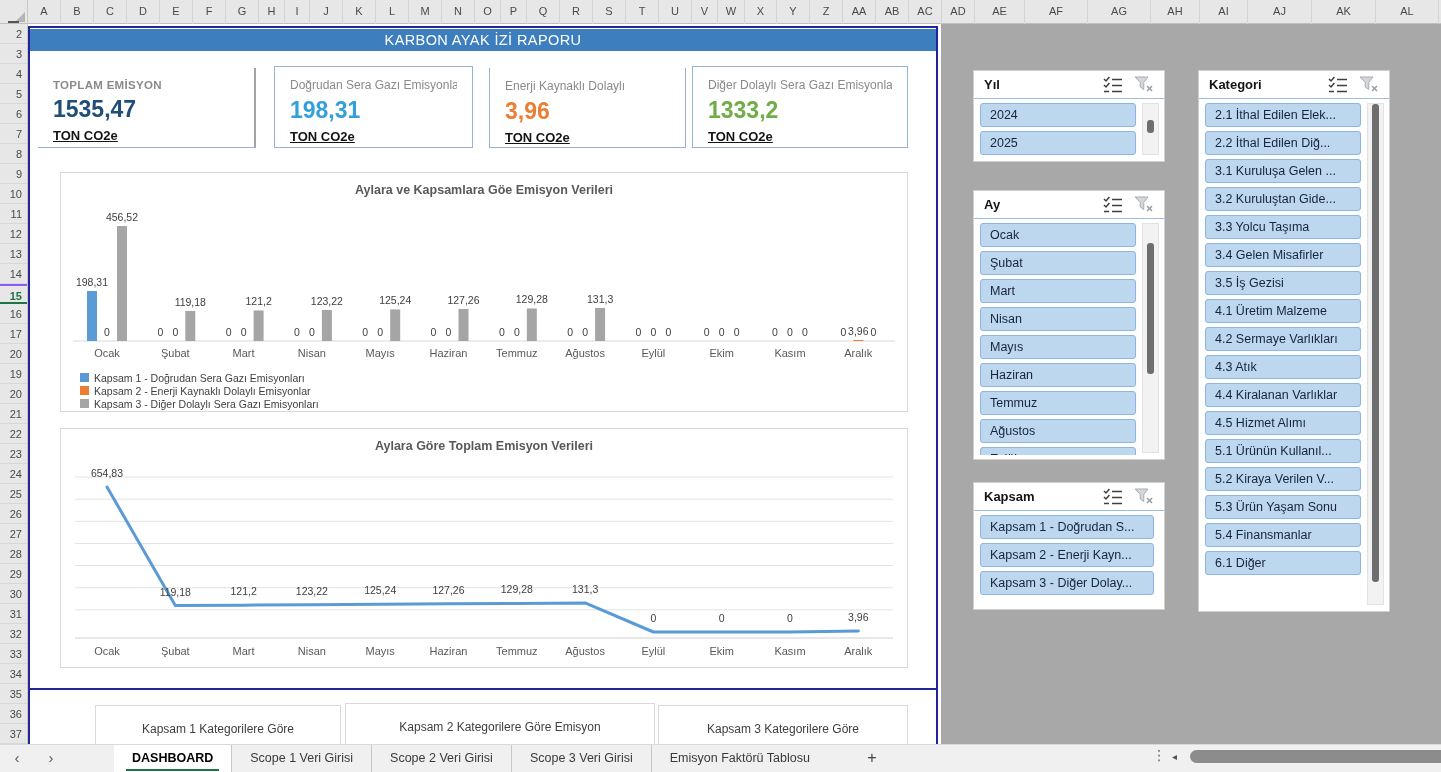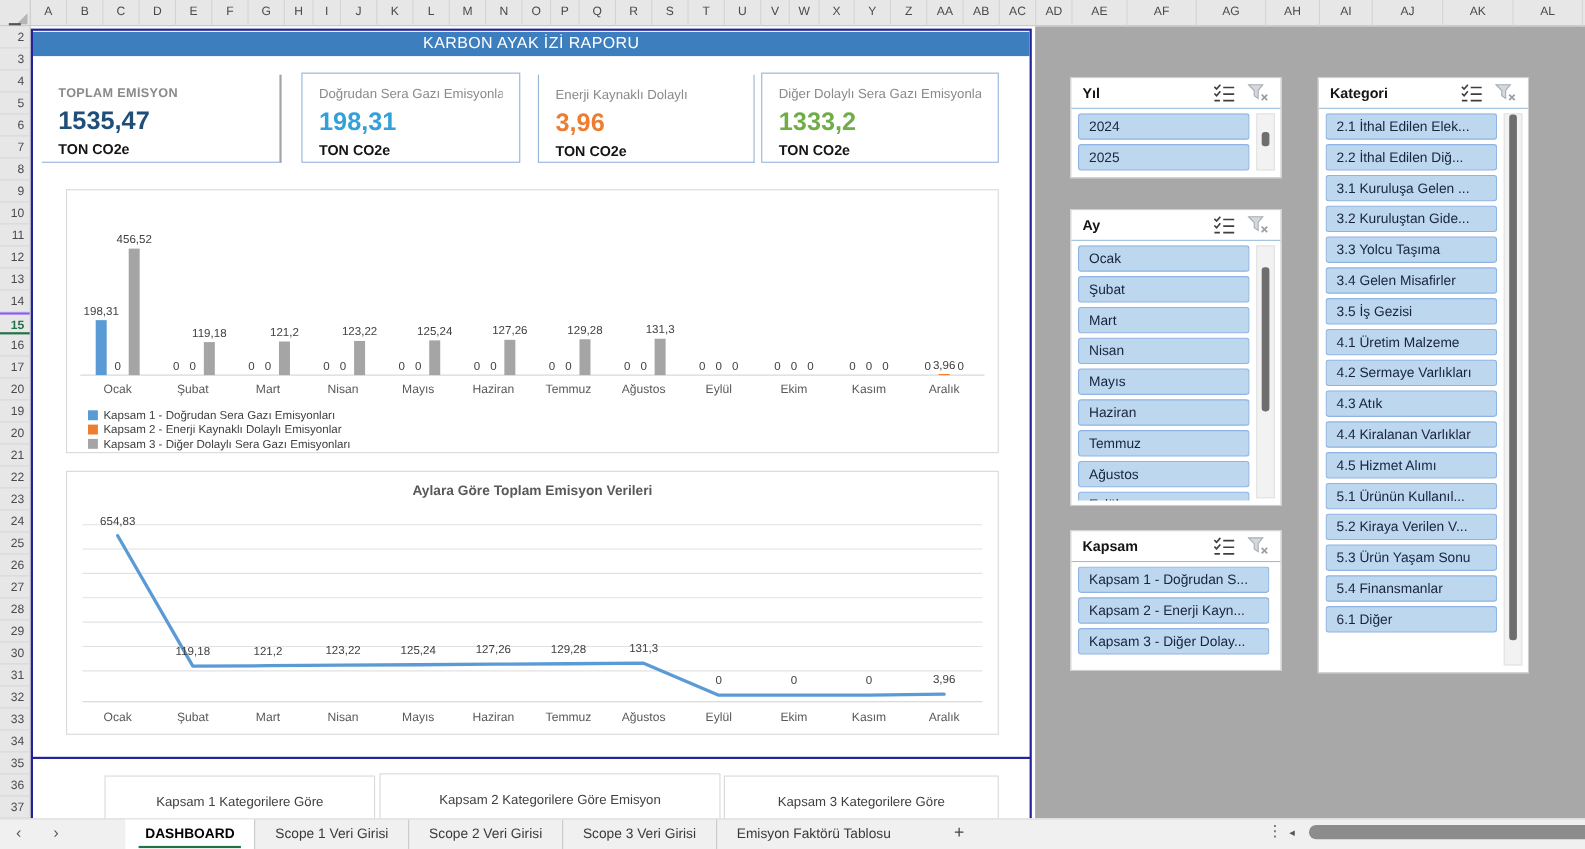--- a/index.html
+++ b/index.html
@@ -37,7 +37,7 @@
   .kpi .kpi-label { margin:11px 15px 0; font-size:12px; color:#8A8A8A; white-space:nowrap; overflow:hidden; }
   .kpi.first .kpi-label { font-weight:bold; font-size:11.5px; letter-spacing:.3px; }
   .kpi .kpi-value { margin:5px 15px 0; font-size:23px; font-weight:bold; }
-  .kpi .kpi-unit  { margin:5px 15px 0; font-size:13px; font-weight:bold; color:#141414; }
+  .kpi .kpi-unit  { margin:5px 15px 0; font-size:13px; font-weight:bold; color:#141414;text-decoration:underline; }
   #kpi1 { left:38px;  top:68px; width:218px; height:80px; border-right:2px solid #a3a3a3; border-bottom:1px solid #95B3D7; }
   #kpi2 { left:274px; top:66px; width:199px; height:82px; border:1px solid #95B3D7; }
   #kpi3 { left:489px; top:68px; width:197px; height:80px; border:1px solid #95B3D7; border-top:none; }

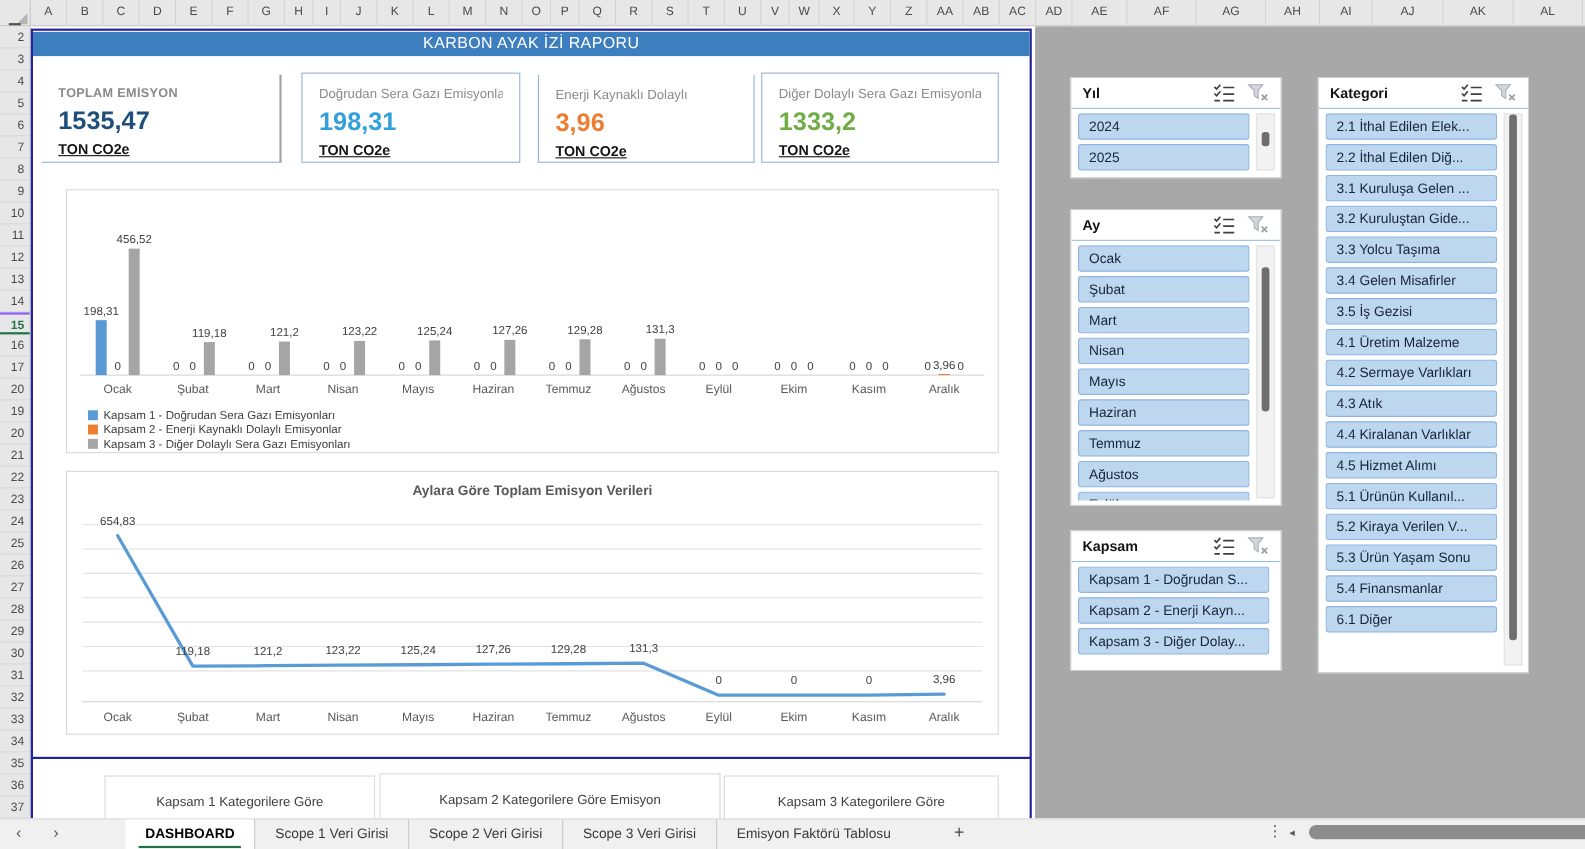--- a/index.html
+++ b/index.html
@@ -216,6 +216,7 @@
   </div>
 
   <div class="chartbox" id="barchart">
+    <div class="chart-title">Aylara ve Kapsamlara Göe Emisyon Verileri</div>
     <div class="legend">
       <div class="legend-row">
         <span class="legend-swatch" style="background: rgb(91, 155, 213);"></span>

